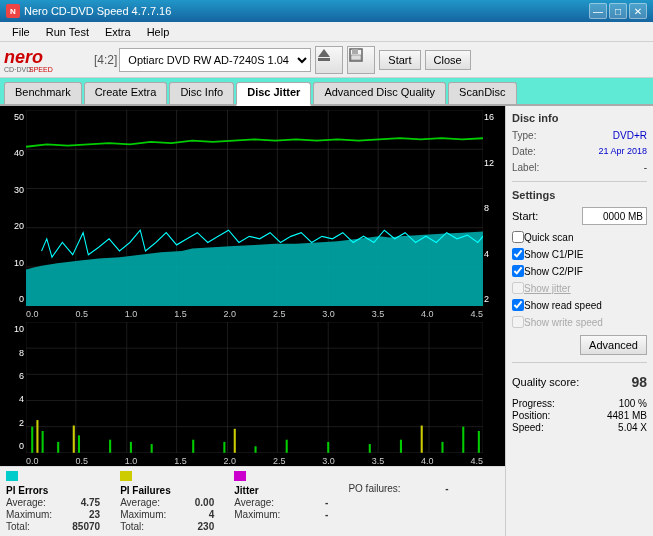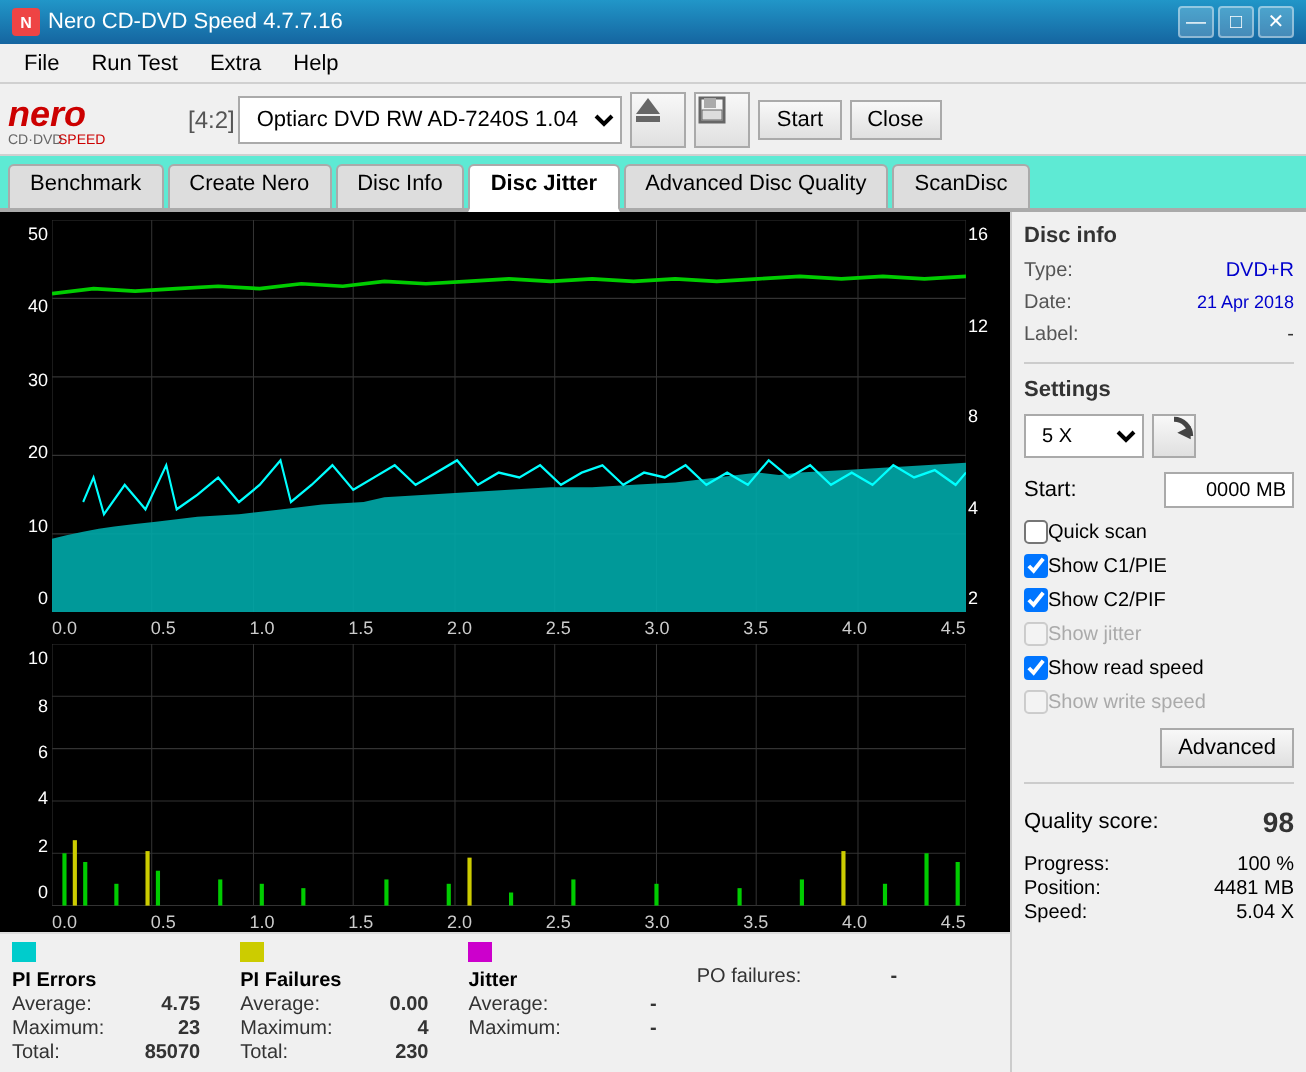--- a/index.html
+++ b/index.html
@@ -219,7 +219,7 @@
 
 <div class="tab-bar">
   <div class="tab">Benchmark</div>
-  <div class="tab">Create Nero</div>
+  <div class="tab">Create Extra</div>
   <div class="tab">Disc Info</div>
   <div class="tab active">Disc Jitter</div>
   <div class="tab">Advanced Disc Quality</div>

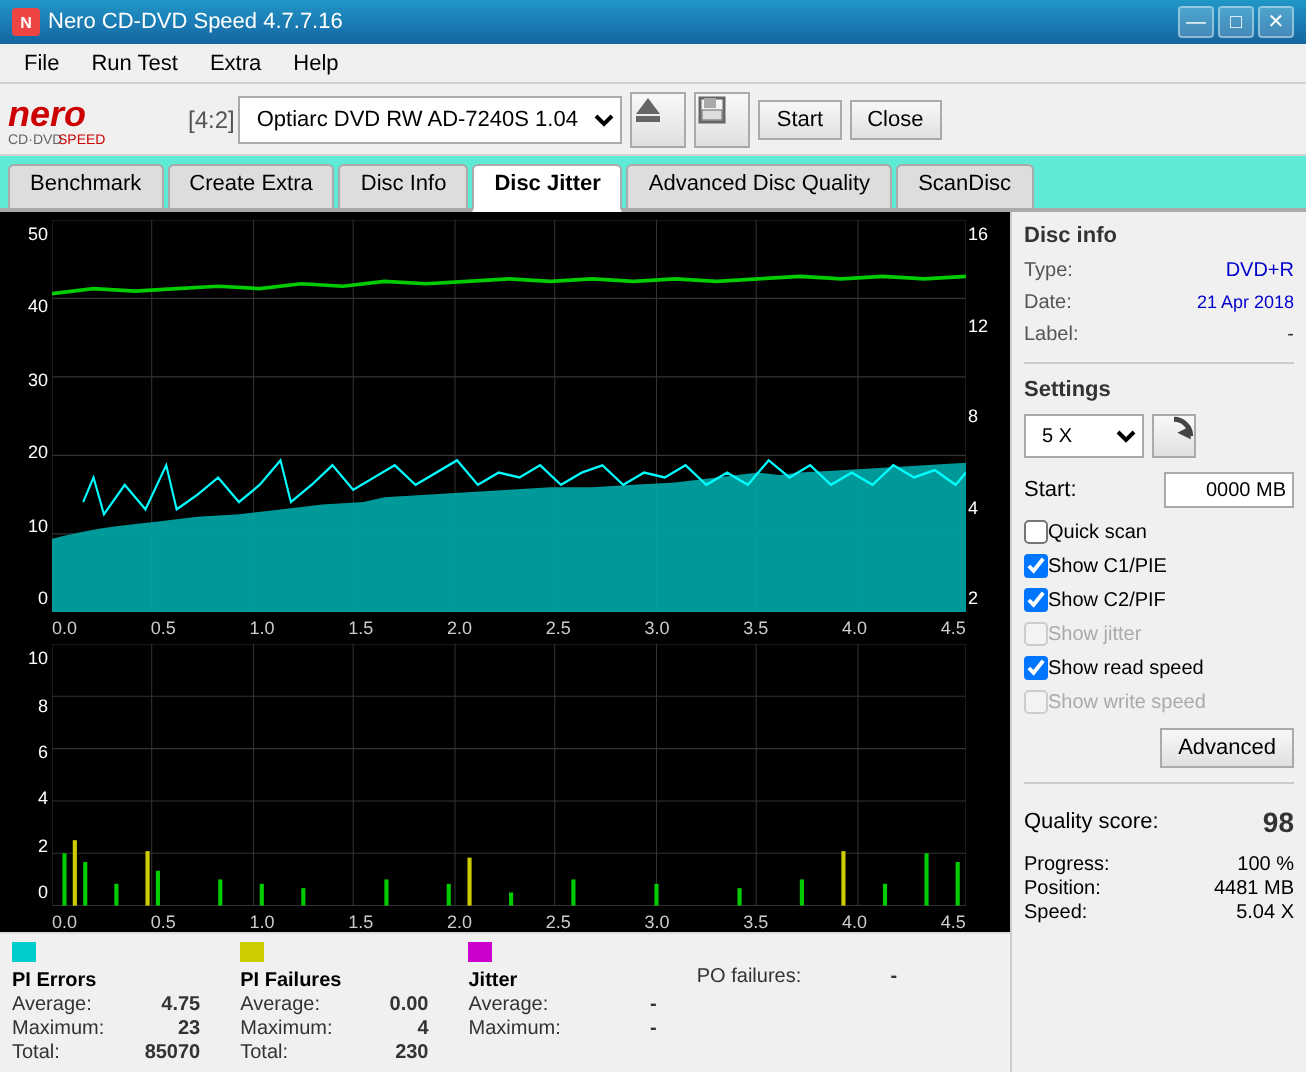--- a/index.html
+++ b/index.html
@@ -441,21 +441,6 @@
     <div class="divider"></div>
 
     <div class="section-title">Settings</div>
-    <div class="settings-row">
-      <select class="settings-select">
-        <option>5 X</option>
-        <option>1 X</option>
-        <option>2 X</option>
-        <option>4 X</option>
-        <option>8 X</option>
-      </select>
-      <div class="icon-btn" style="width:22px;height:22px;">
-        <svg width="12" height="12" viewBox="0 0 12 12">
-            <path d="M6,1 A5,5 0 0,1 11,6" stroke="#444" stroke-width="1.5" fill="none"></path>
-            <polygon points="11,3 11,7 7,5" fill="#444"></polygon>
-          </svg>
-      </div>
-    </div>
 
     <div class="field-row">
       <span>Start:</span>

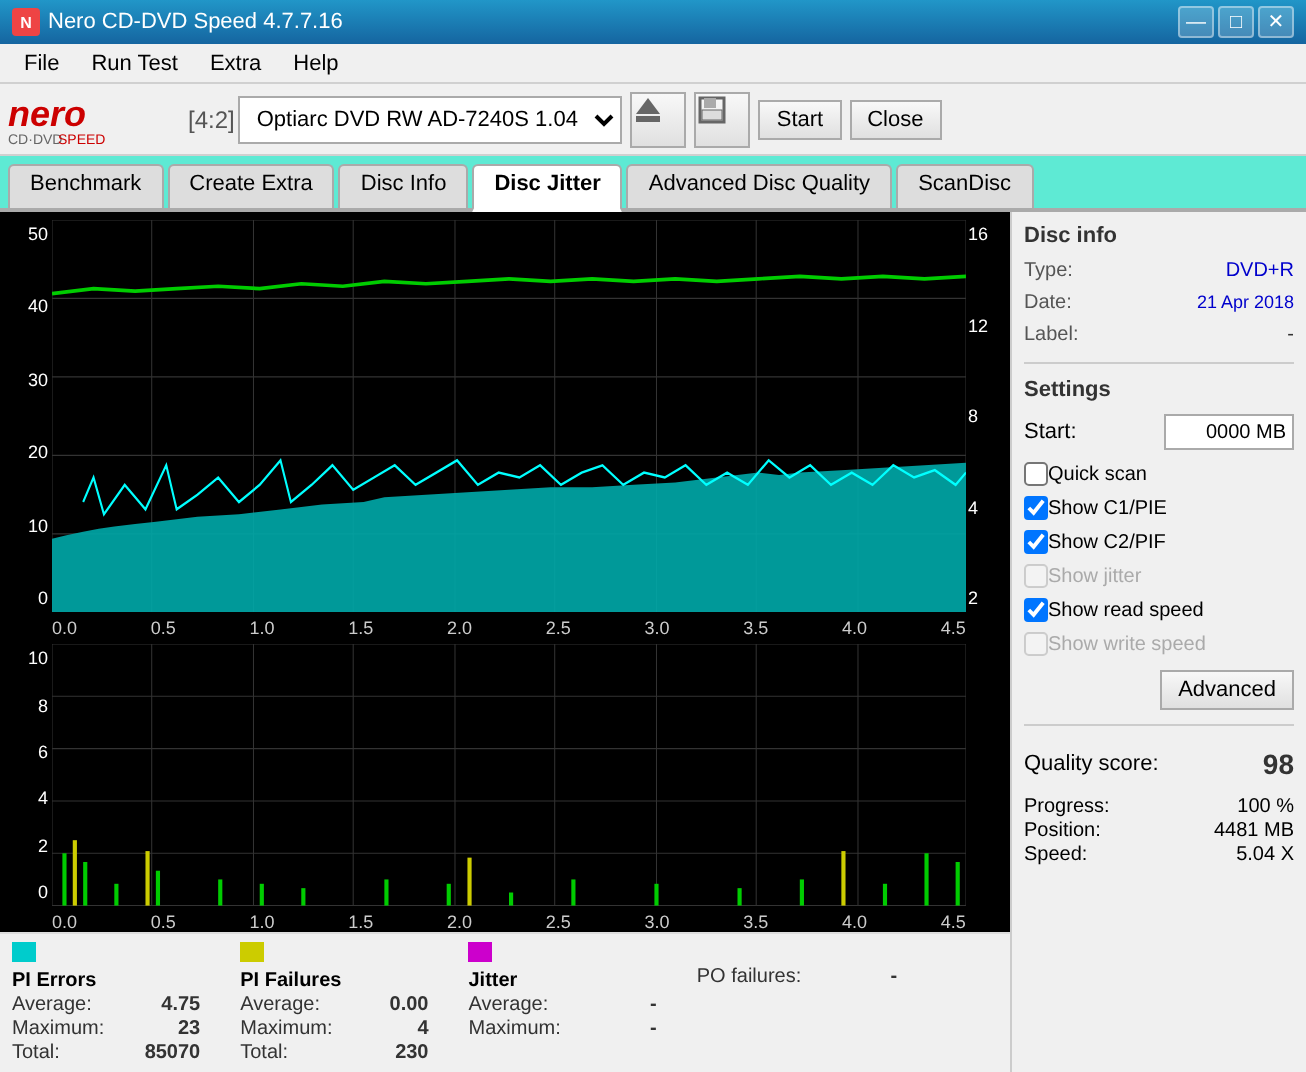--- a/index.html
+++ b/index.html
@@ -461,7 +461,7 @@
     </div>
     <div class="checkbox-row">
       <input type="checkbox" disabled="" style="">
-      <label style="color:#aaa;">Show jitter</label>
+      <label style="color:#aaa;text-decoration:underline;">Show jitter</label>
     </div>
     <div class="checkbox-row">
       <input type="checkbox" checked="" style="">

